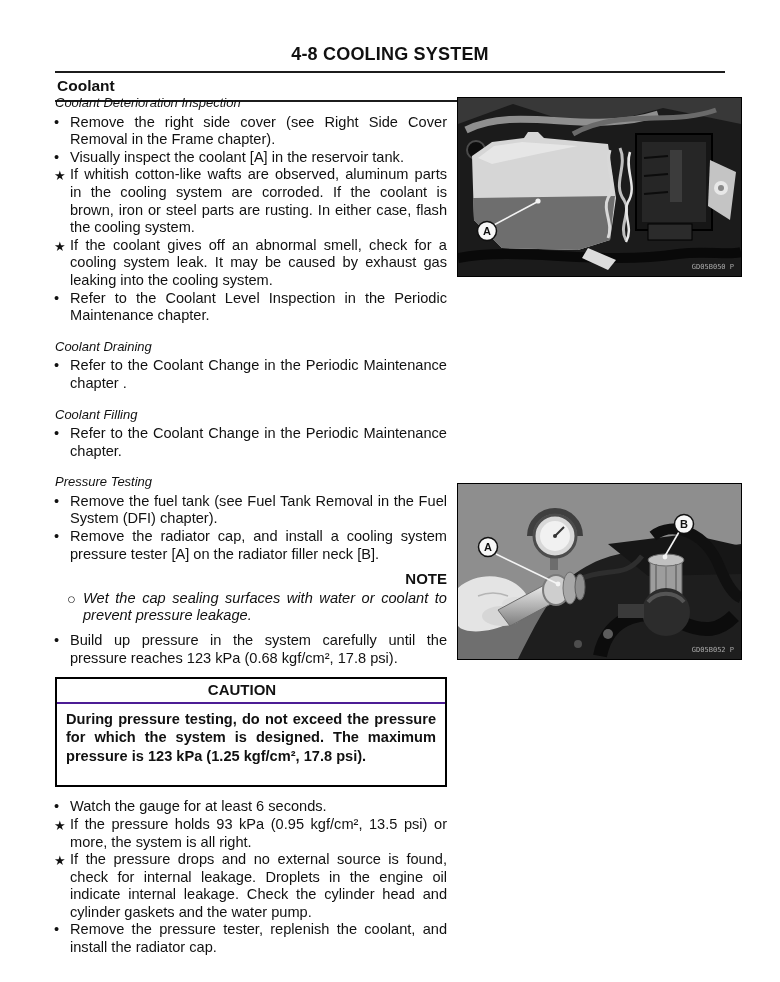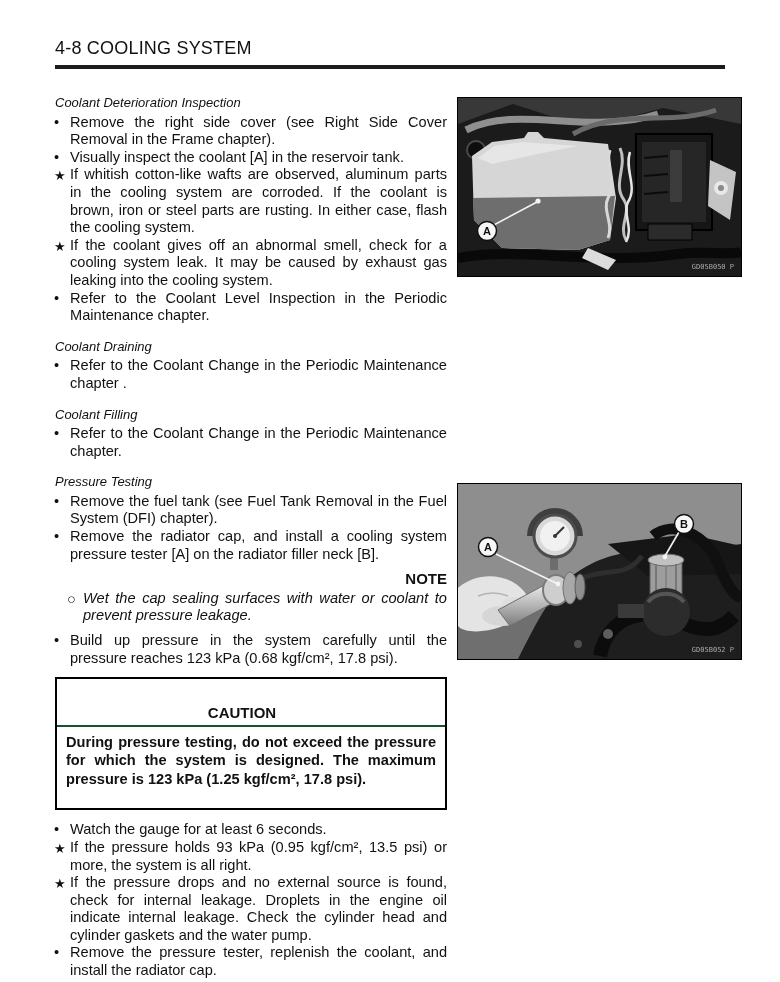--- a/index.html
+++ b/index.html
@@ -10,7 +10,7 @@
   }
   
   .hdr{position:absolute;left:55px;top:28px;width:670px;}
-  .chapter{font-size:18px;font-weight:normal;letter-spacing:.2px;margin:10px 0 6px 0;}
+  .chapter{font-size:18px;font-weight:bold;letter-spacing:.2px;margin:16px 0 6px 0;text-align:center;}
   .rule{height:2px;background:#1c1c1c;}
   .section-title{font-size:15.5px;font-weight:bold;margin:4px 0 5px 2px;}
   

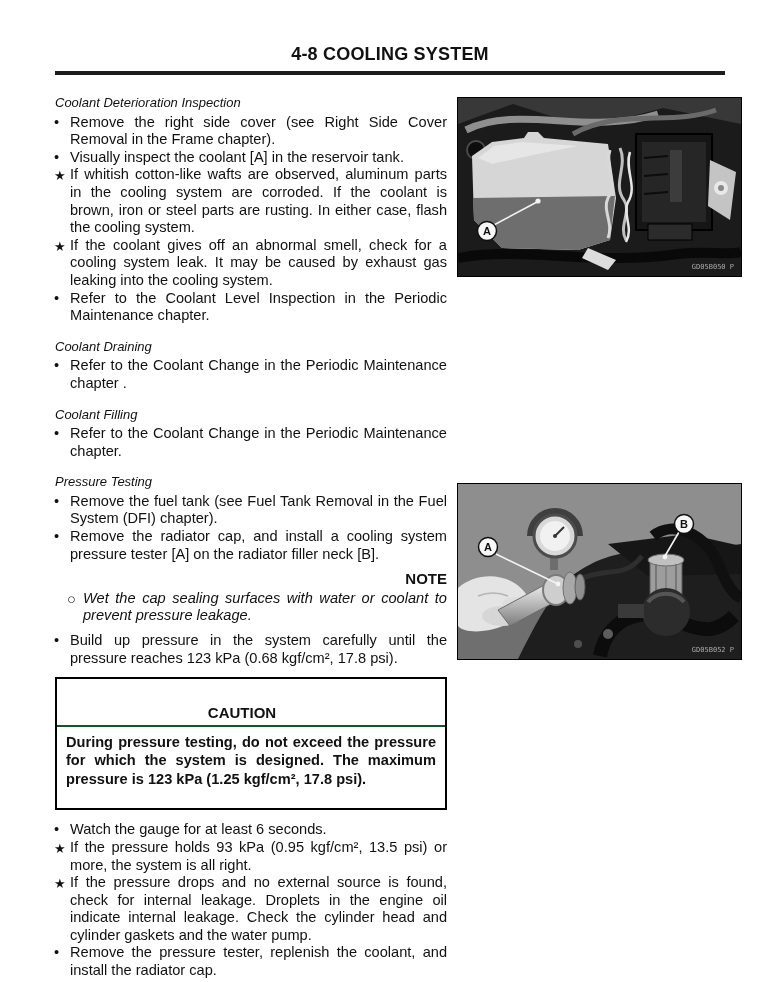--- a/index.html
+++ b/index.html
@@ -44,6 +44,7 @@
   <div class="hdr">
     <div class="chapter">4-8 COOLING SYSTEM</div>
     <div class="rule"></div>
+    <div class="section-title">Coolant</div>
     <div class="rule"></div>
   </div>
 

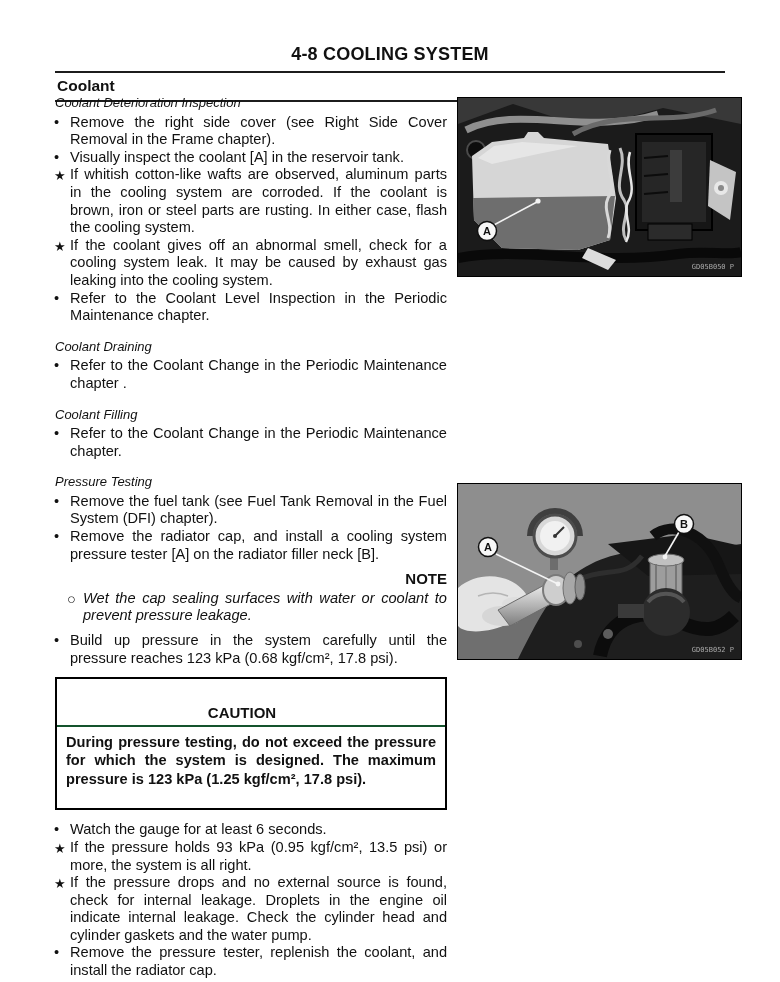--- a/index.html
+++ b/index.html
@@ -26,7 +26,7 @@
   .spacer-sm{height:7px;}
   
   .caution{border:2px solid #000;margin:10px 0 11px 0;}
-  .caution-title{font-weight:bold;font-size:15px;text-align:center;padding:2px 18px 3px 0;border-bottom:2px solid #14532d;margin-top:23px;}
+  .caution-title{font-weight:bold;font-size:15px;text-align:center;padding:2px 18px 3px 0;border-bottom:2px solid #4c1d95;}
   .caution-body{font-weight:bold;padding:6px 9px 20px 9px;text-align:justify;line-height:18.5px;}
   
   .figure{position:absolute;width:283px;height:178px;border:1px solid #000;background:#222;}

